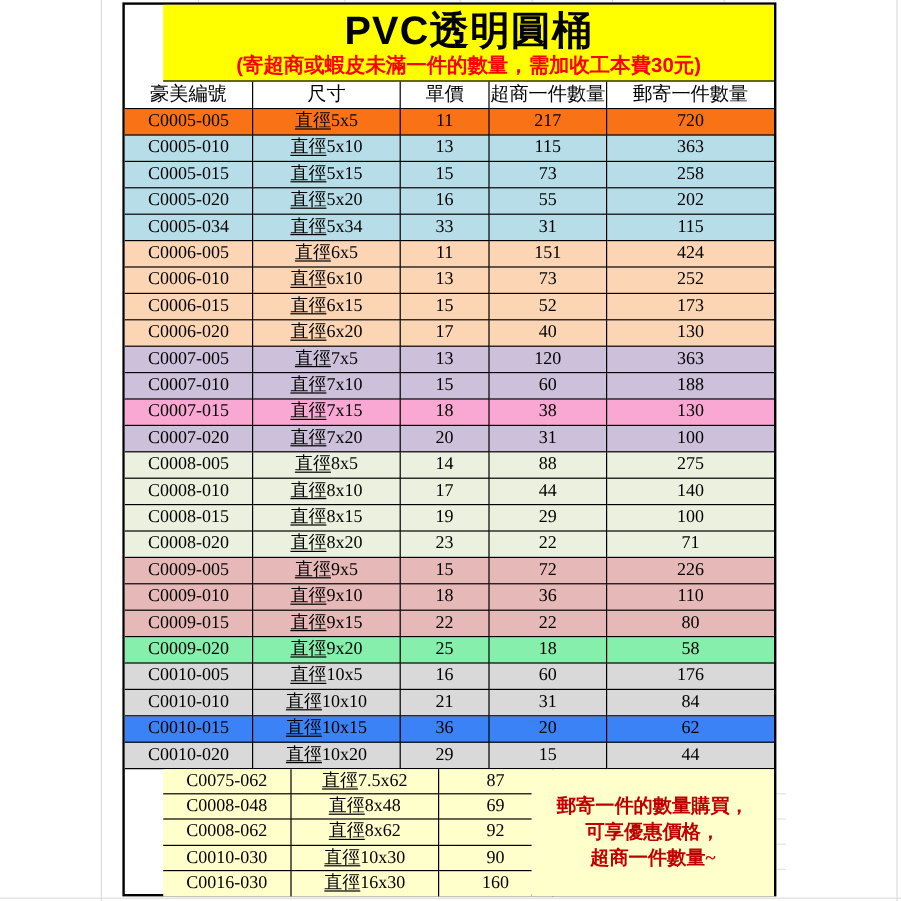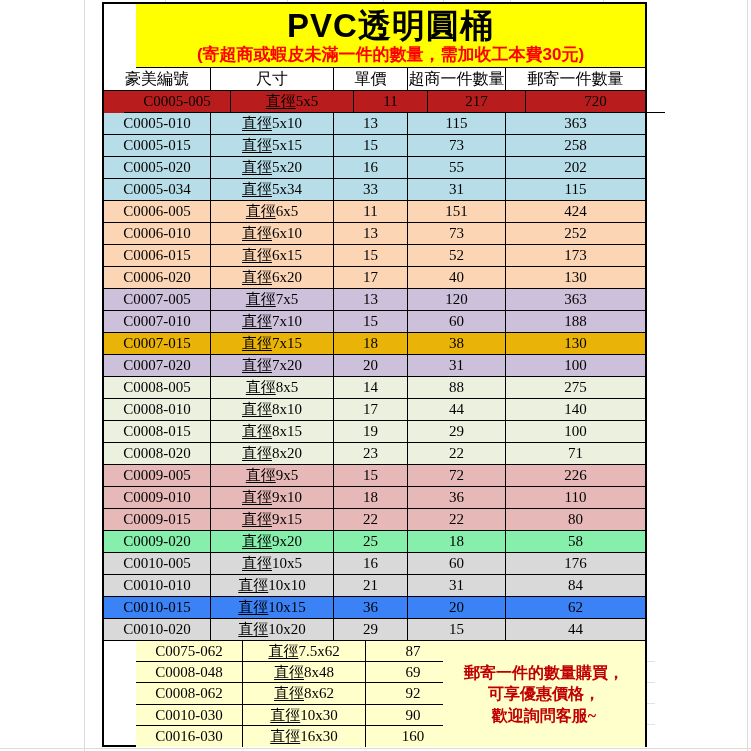--- a/index.html
+++ b/index.html
@@ -86,7 +86,7 @@
     </div>
 
     <div id="rows">
-        <div class="drow" style="background: #b91c1c; padding-left: 20px;">
+        <div class="drow" style="background: #f97316;">
           <div class="c">C0005-005</div>
           <div class="c"><span class="dia">直徑</span><span>5x5</span></div>
           <div class="c">11</div>

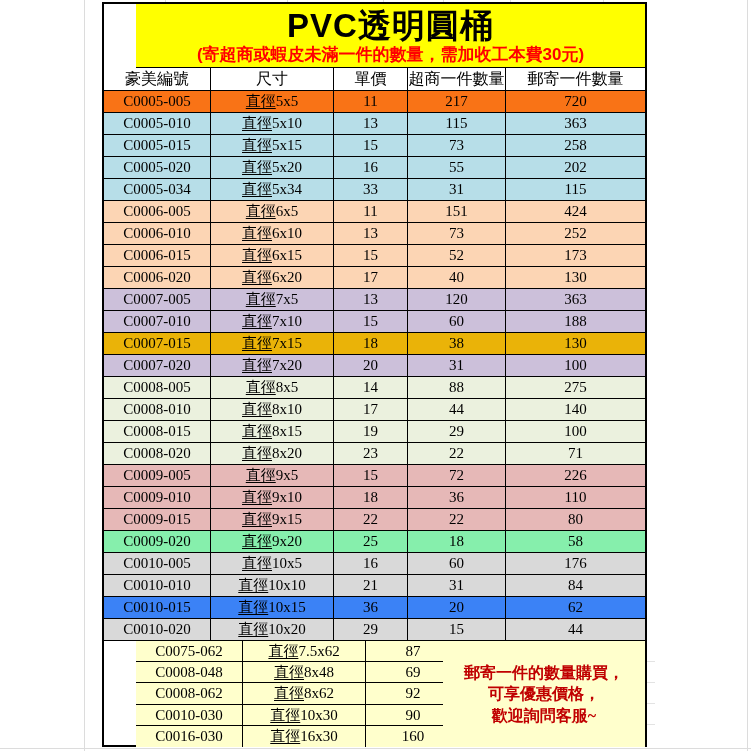--- a/index.html
+++ b/index.html
@@ -163,7 +163,7 @@
           <div class="c">60</div>
           <div class="c last">188</div>
         </div>
-        <div class="drow" style="background: #eab308;">
+        <div class="drow" style="background: #f9a8d4;">
           <div class="c">C0007-015</div>
           <div class="c"><span class="dia">直徑</span><span>7x15</span></div>
           <div class="c">18</div>

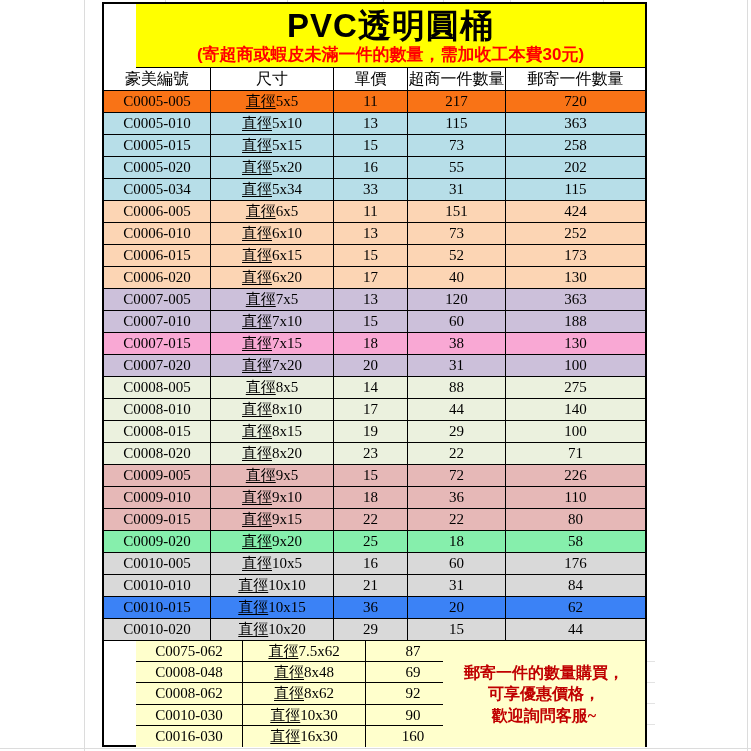--- a/index.html
+++ b/index.html
@@ -294,7 +294,7 @@
       <div class="note" id="note" style="background: rgb(255, 255, 204); color: rgb(192, 0, 0);">
         <div>郵寄一件的數量購買，</div>
         <div>可享優惠價格，</div>
-        <div>歡迎詢問客服~</div>
+        <div>超商一件數量~</div>
       </div>
     </div>
 

